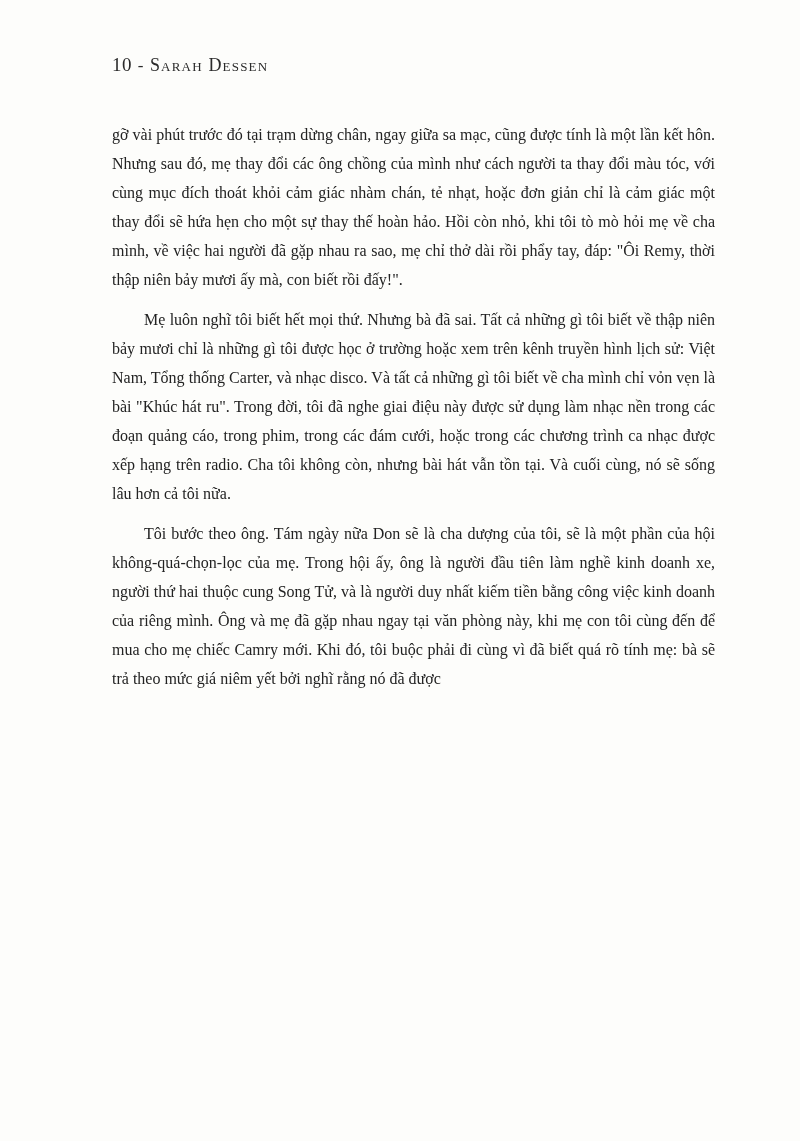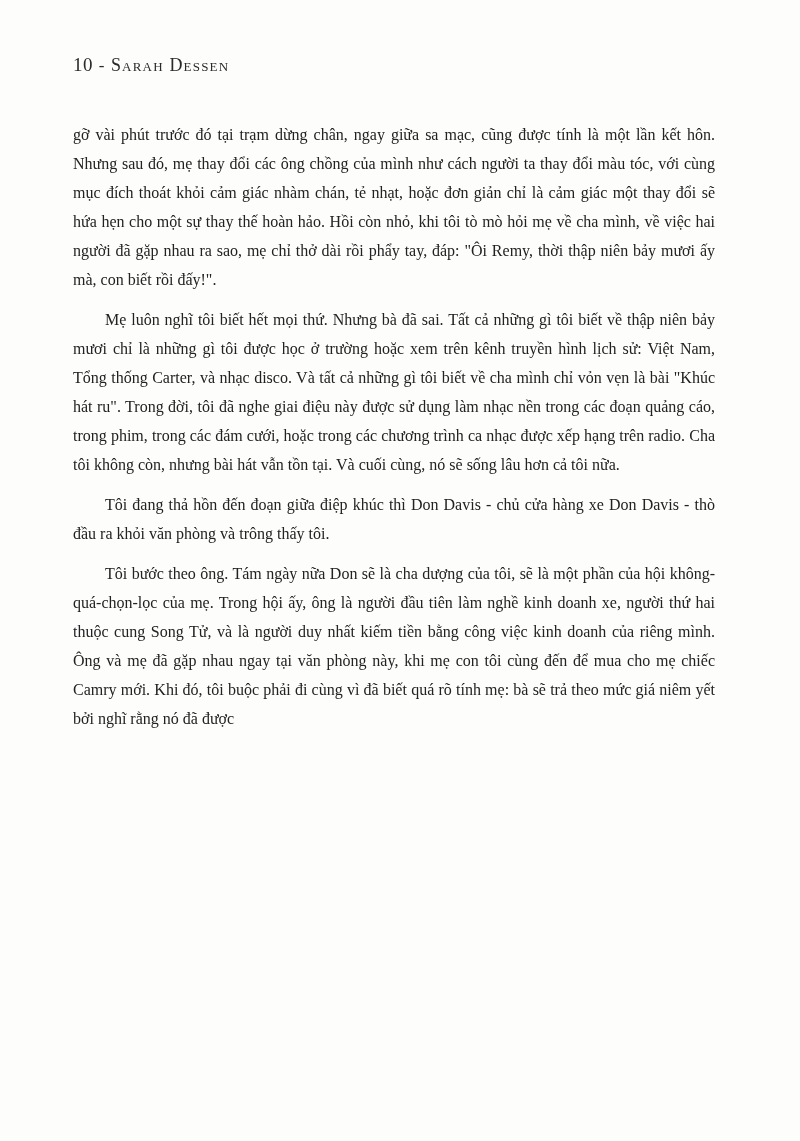--- a/index.html
+++ b/index.html
@@ -18,7 +18,7 @@
   .page {
     width: 800px;
     height: 1141px;
-    padding: 54px 85px 40px 73px;
+    padding: 54px 85px 40px 112px;
   }
   .page-header {
     font-size: 17px;

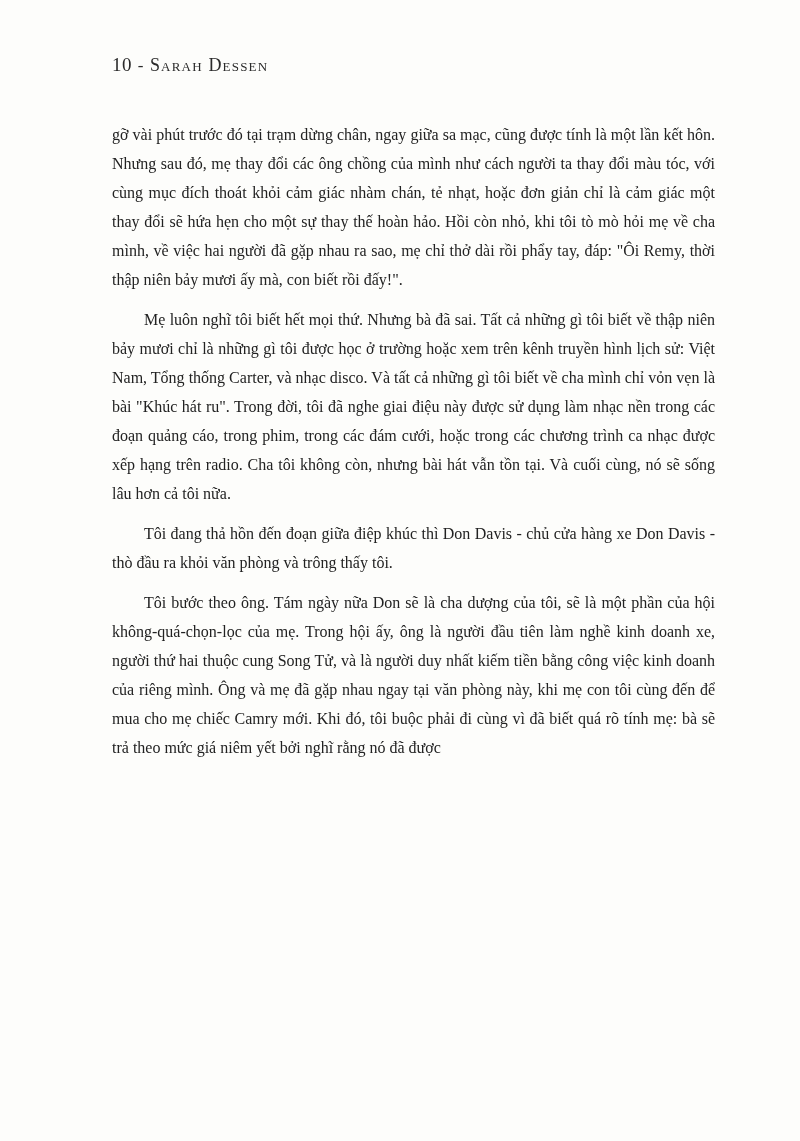--- a/index.html
+++ b/index.html
@@ -61,7 +61,6 @@
   <div class="page-body">
     <p>gỡ vài phút trước đó tại trạm dừng chân, ngay giữa sa mạc, cũng được tính là một lần kết hôn. Nhưng sau đó, mẹ thay đổi các ông chồng của mình như cách người ta thay đổi màu tóc, với cùng mục đích thoát khỏi cảm giác nhàm chán, tẻ nhạt, hoặc đơn giản chỉ là cảm giác một thay đổi sẽ hứa hẹn cho một sự thay thế hoàn hảo. Hồi còn nhỏ, khi tôi tò mò hỏi mẹ về cha mình, về việc hai người đã gặp nhau ra sao, mẹ chỉ thở dài rồi phẩy tay, đáp: "Ôi Remy, thời thập niên bảy mươi ấy mà, con biết rồi đấy!".</p>
     <p class="indent">Mẹ luôn nghĩ tôi biết hết mọi thứ. Nhưng bà đã sai. Tất cả những gì tôi biết về thập niên bảy mươi chỉ là những gì tôi được học ở trường hoặc xem trên kênh truyền hình lịch sử: Việt Nam, Tổng thống Carter, và nhạc disco. Và tất cả những gì tôi biết về cha mình chỉ vỏn vẹn là bài "Khúc hát ru". Trong đời, tôi đã nghe giai điệu này được sử dụng làm nhạc nền trong các đoạn quảng cáo, trong phim, trong các đám cưới, hoặc trong các chương trình ca nhạc được xếp hạng trên radio. Cha tôi không còn, nhưng bài hát vẫn tồn tại. Và cuối cùng, nó sẽ sống lâu hơn cả tôi nữa.</p>
-    <p class="indent">Tôi đang thả hồn đến đoạn giữa điệp khúc thì Don Davis - chủ cửa hàng xe Don Davis - thò đầu ra khỏi văn phòng và trông thấy tôi.</p>
     <p class="indent">Tôi bước theo ông. Tám ngày nữa Don sẽ là cha dượng của tôi, sẽ là một phần của hội không-quá-chọn-lọc của mẹ. Trong hội ấy, ông là người đầu tiên làm nghề kinh doanh xe, người thứ hai thuộc cung Song Tử, và là người duy nhất kiếm tiền bằng công việc kinh doanh của riêng mình. Ông và mẹ đã gặp nhau ngay tại văn phòng này, khi mẹ con tôi cùng đến để mua cho mẹ chiếc Camry mới. Khi đó, tôi buộc phải đi cùng vì đã biết quá rõ tính mẹ: bà sẽ trả theo mức giá niêm yết bởi nghĩ rằng nó đã được</p>
   </div>
 

